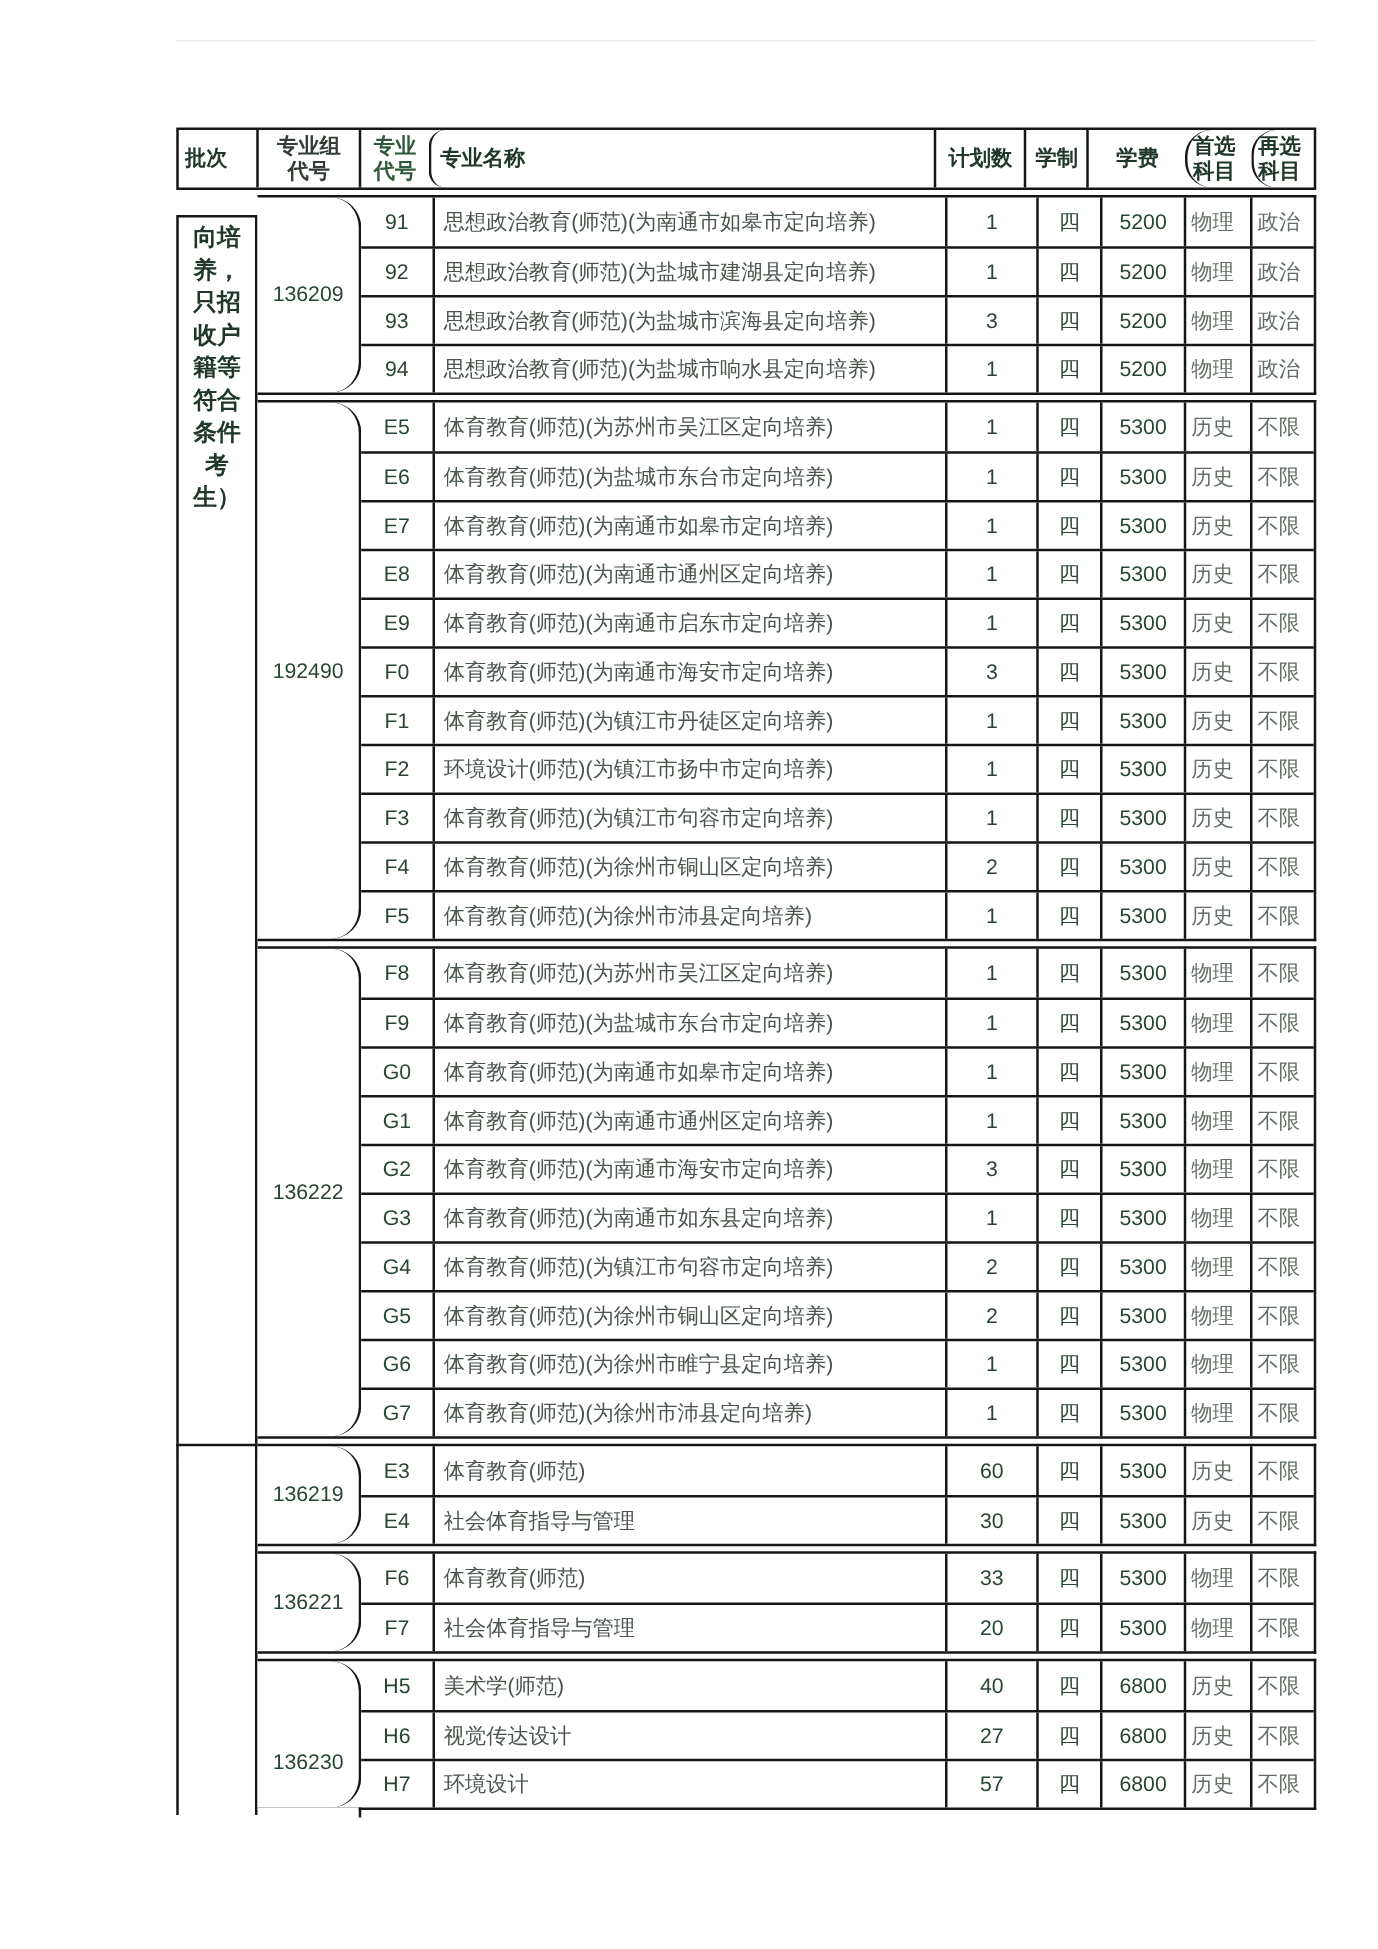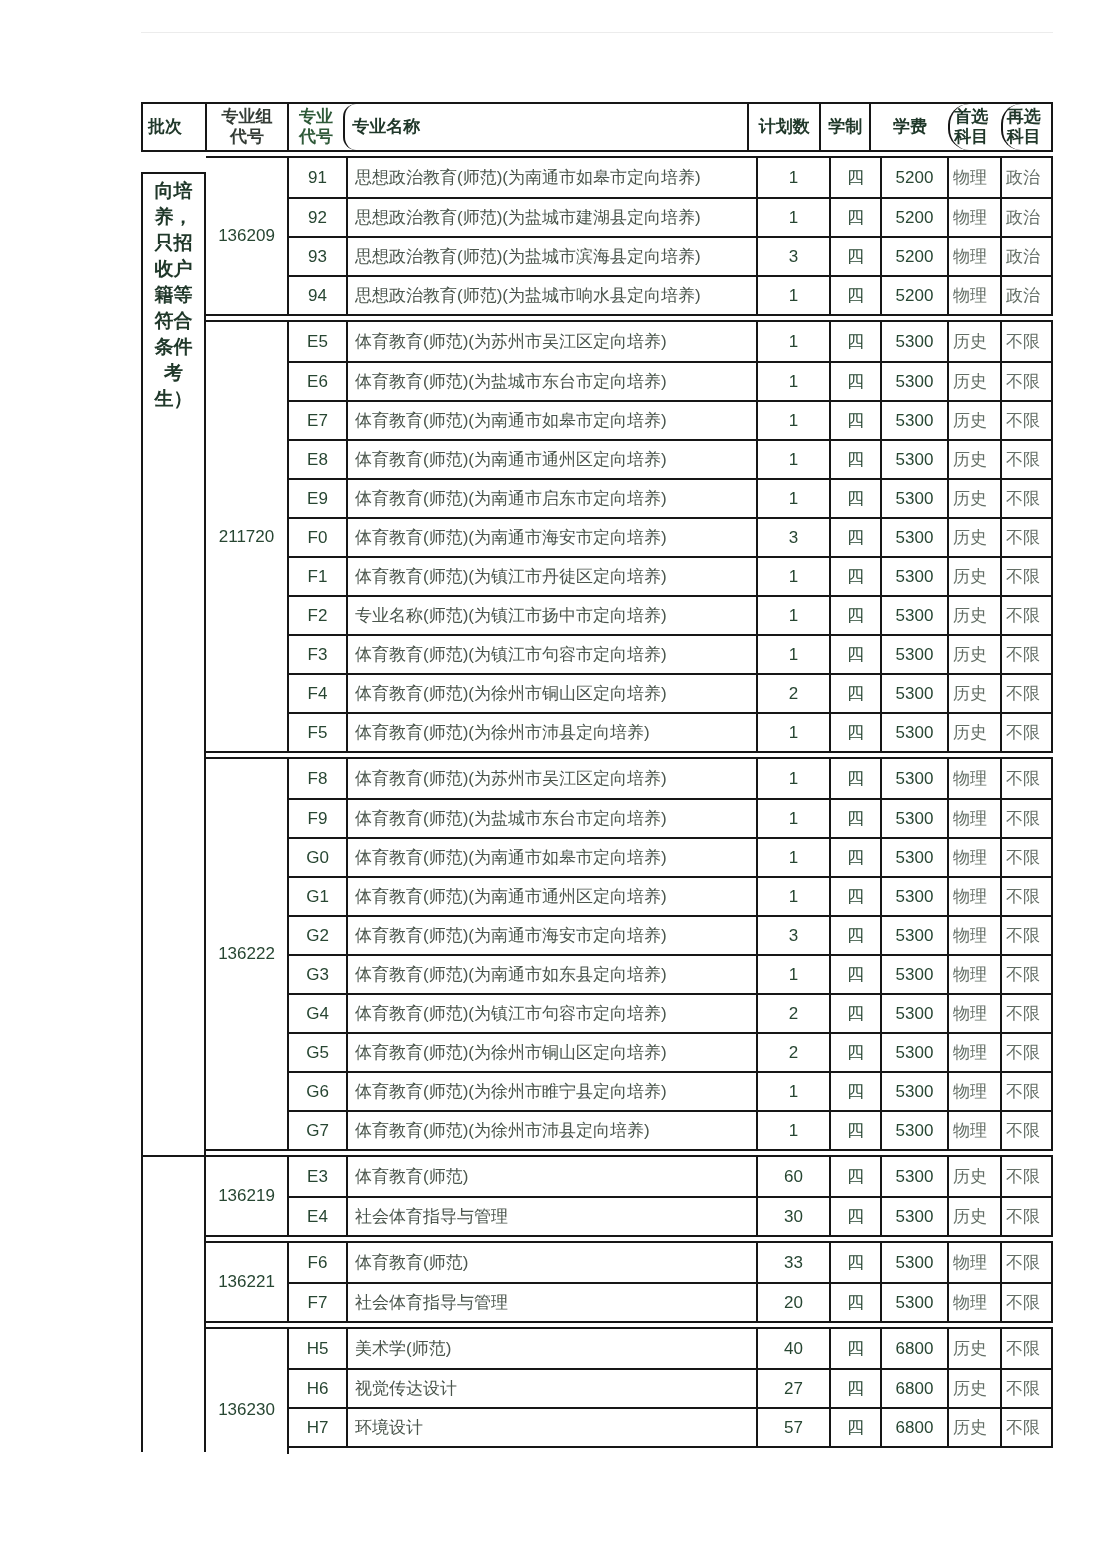--- a/index.html
+++ b/index.html
@@ -51,7 +51,7 @@
     position:absolute;left:0;top:0;bottom:0;width:83px;
     border-right:2px solid var(--border);box-sizing:border-box;
     display:flex;align-items:center;justify-content:center;
-    font-size:17px;color:var(--value_text);
+    font-size:17px;color:var(--value_text);border-radius:24px;
   }
   .sec-cut .b-group{align-items:flex-end;padding-bottom:26px;}
   .row{margin-left:83px;height:39px;display:flex;box-sizing:border-box;}

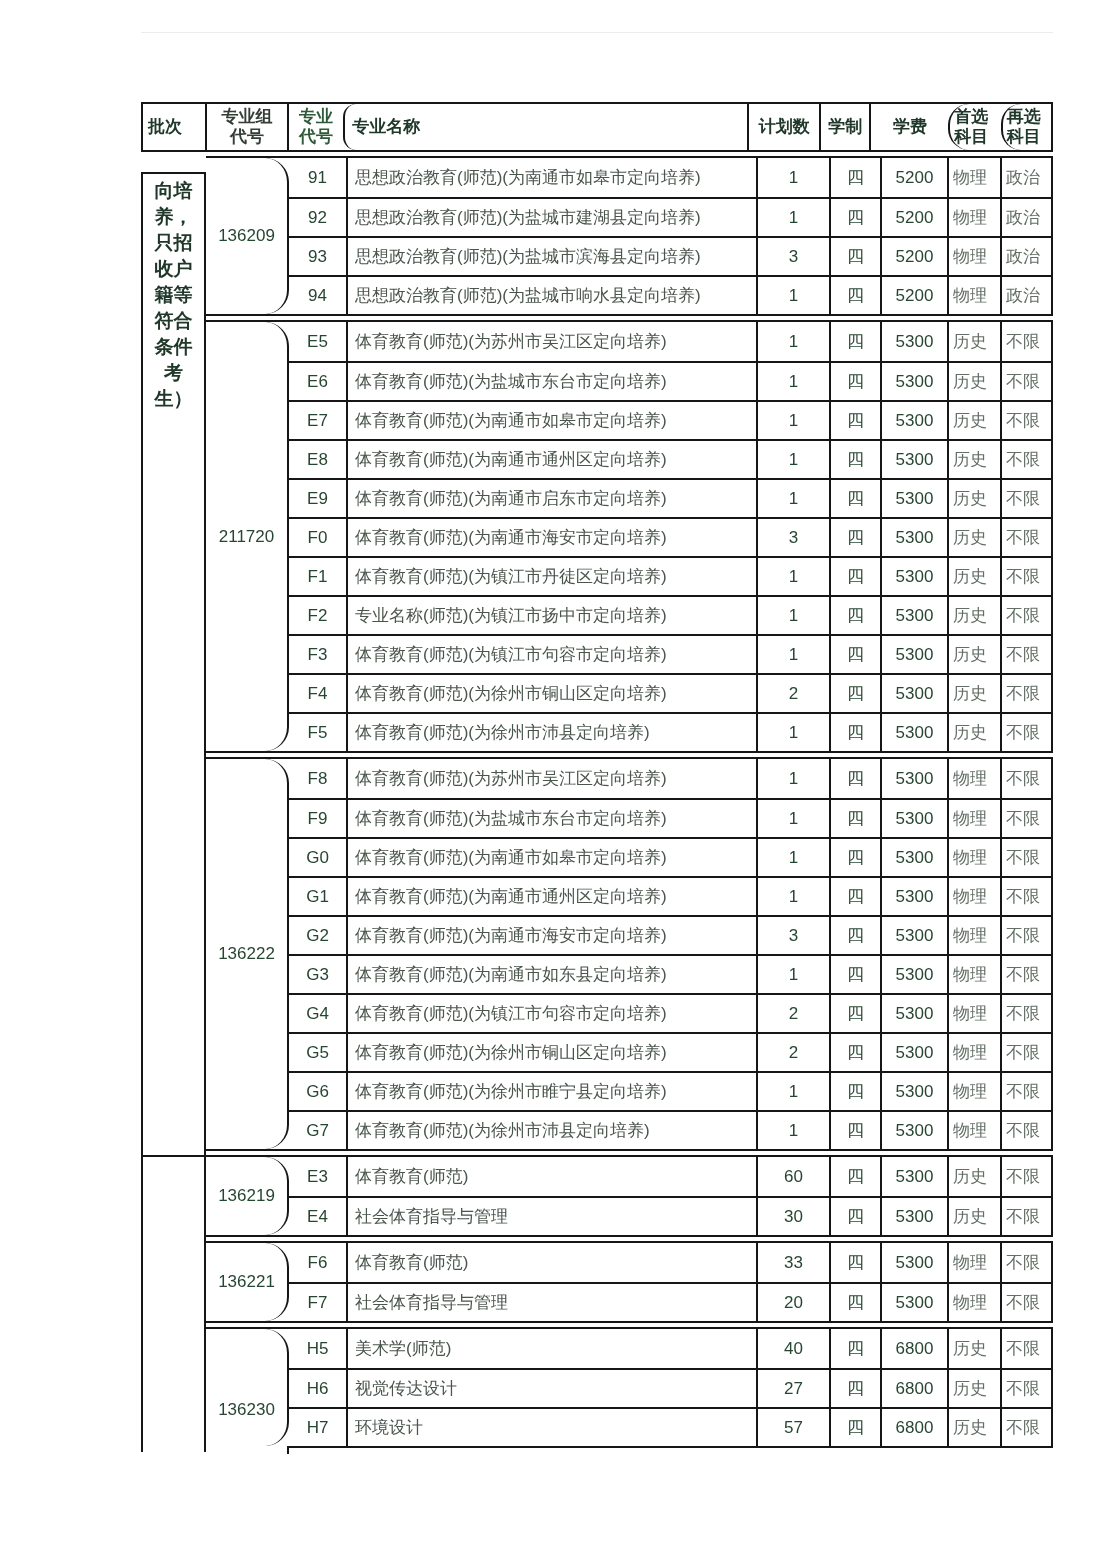--- a/index.html
+++ b/index.html
@@ -143,7 +143,7 @@
         </div>
       </div>
       <div class="section" style="top: 320px; height: 433px;">
-        <div class="b-group">211720</div>
+        <div class="b-group">192490</div>
         <div class="row">
           <div class="cell b-code">E5</div>
           <div class="cell b-name">体育教育(师范)(为苏州市吴江区定向培养)</div>

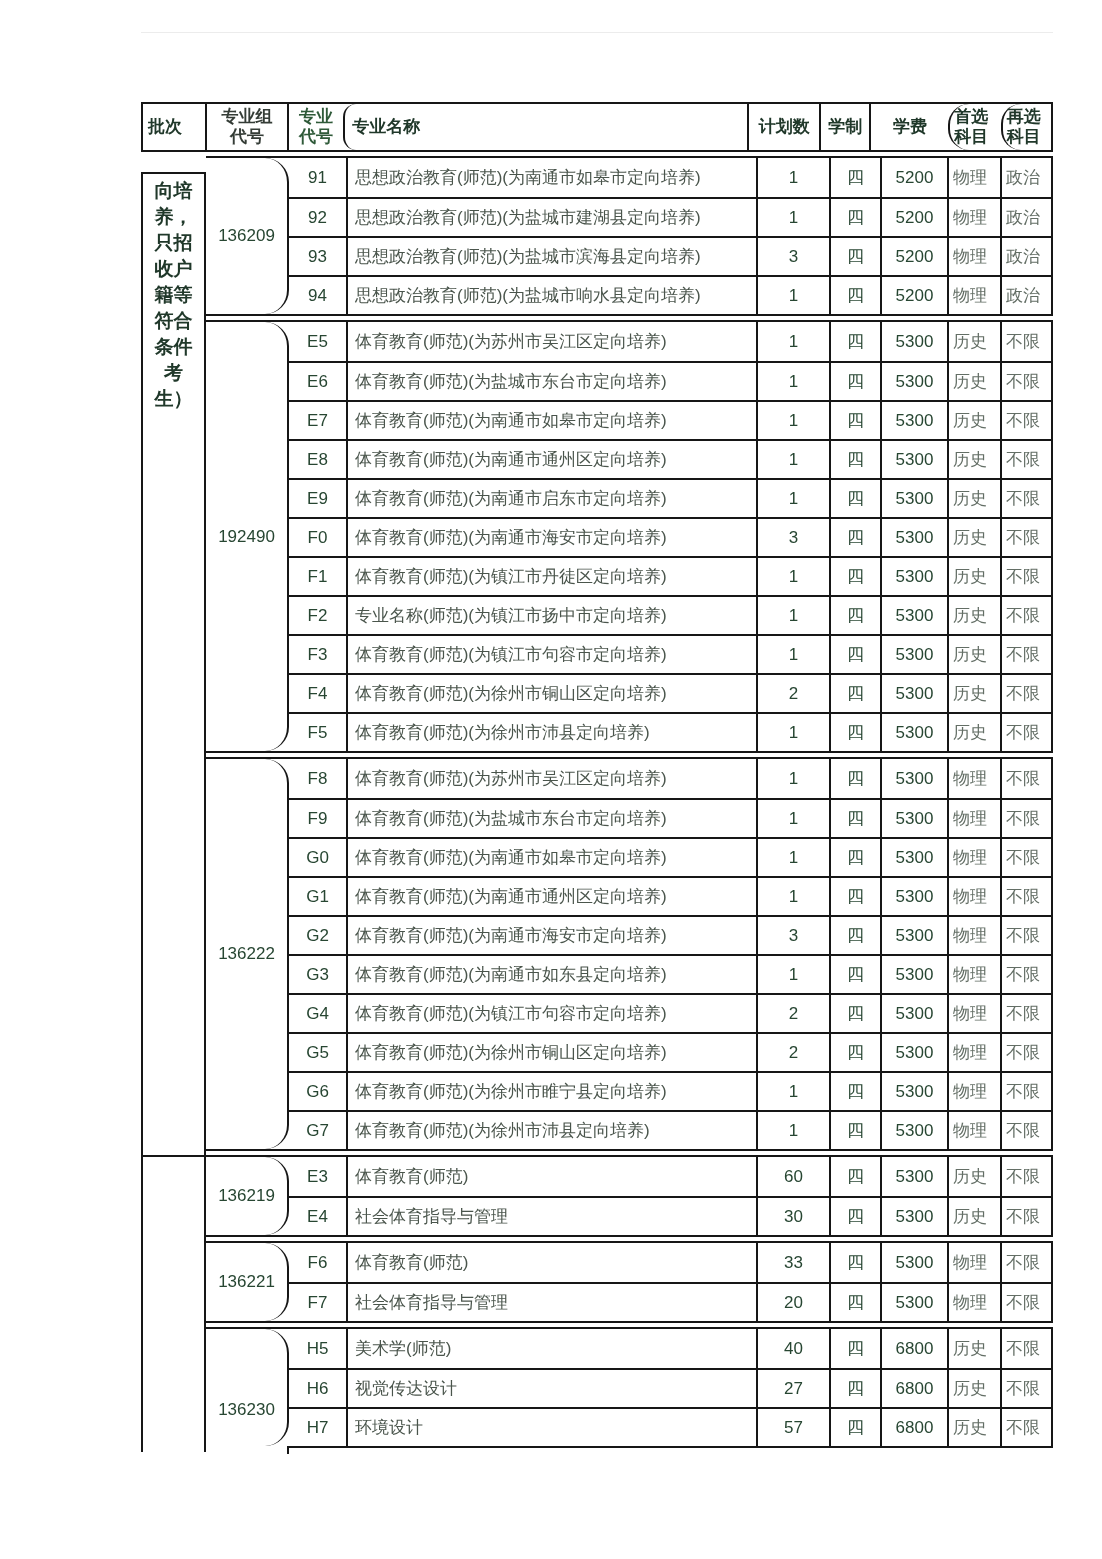--- a/index.html
+++ b/index.html
@@ -209,7 +209,7 @@
         </div>
         <div class="row">
           <div class="cell b-code">F2</div>
-          <div class="cell b-name">专业名称(师范)(为镇江市扬中市定向培养)</div>
+          <div class="cell b-name">环境设计(师范)(为镇江市扬中市定向培养)</div>
           <div class="cell b-plan">1</div>
           <div class="cell b-dur">四</div>
           <div class="cell b-tui">5300</div>

